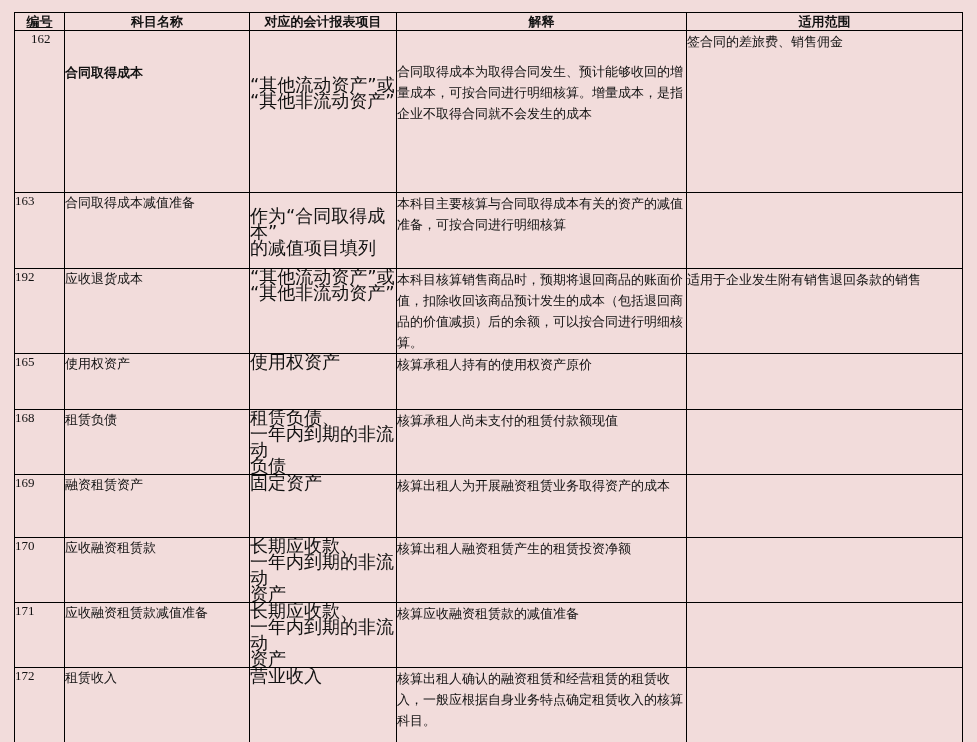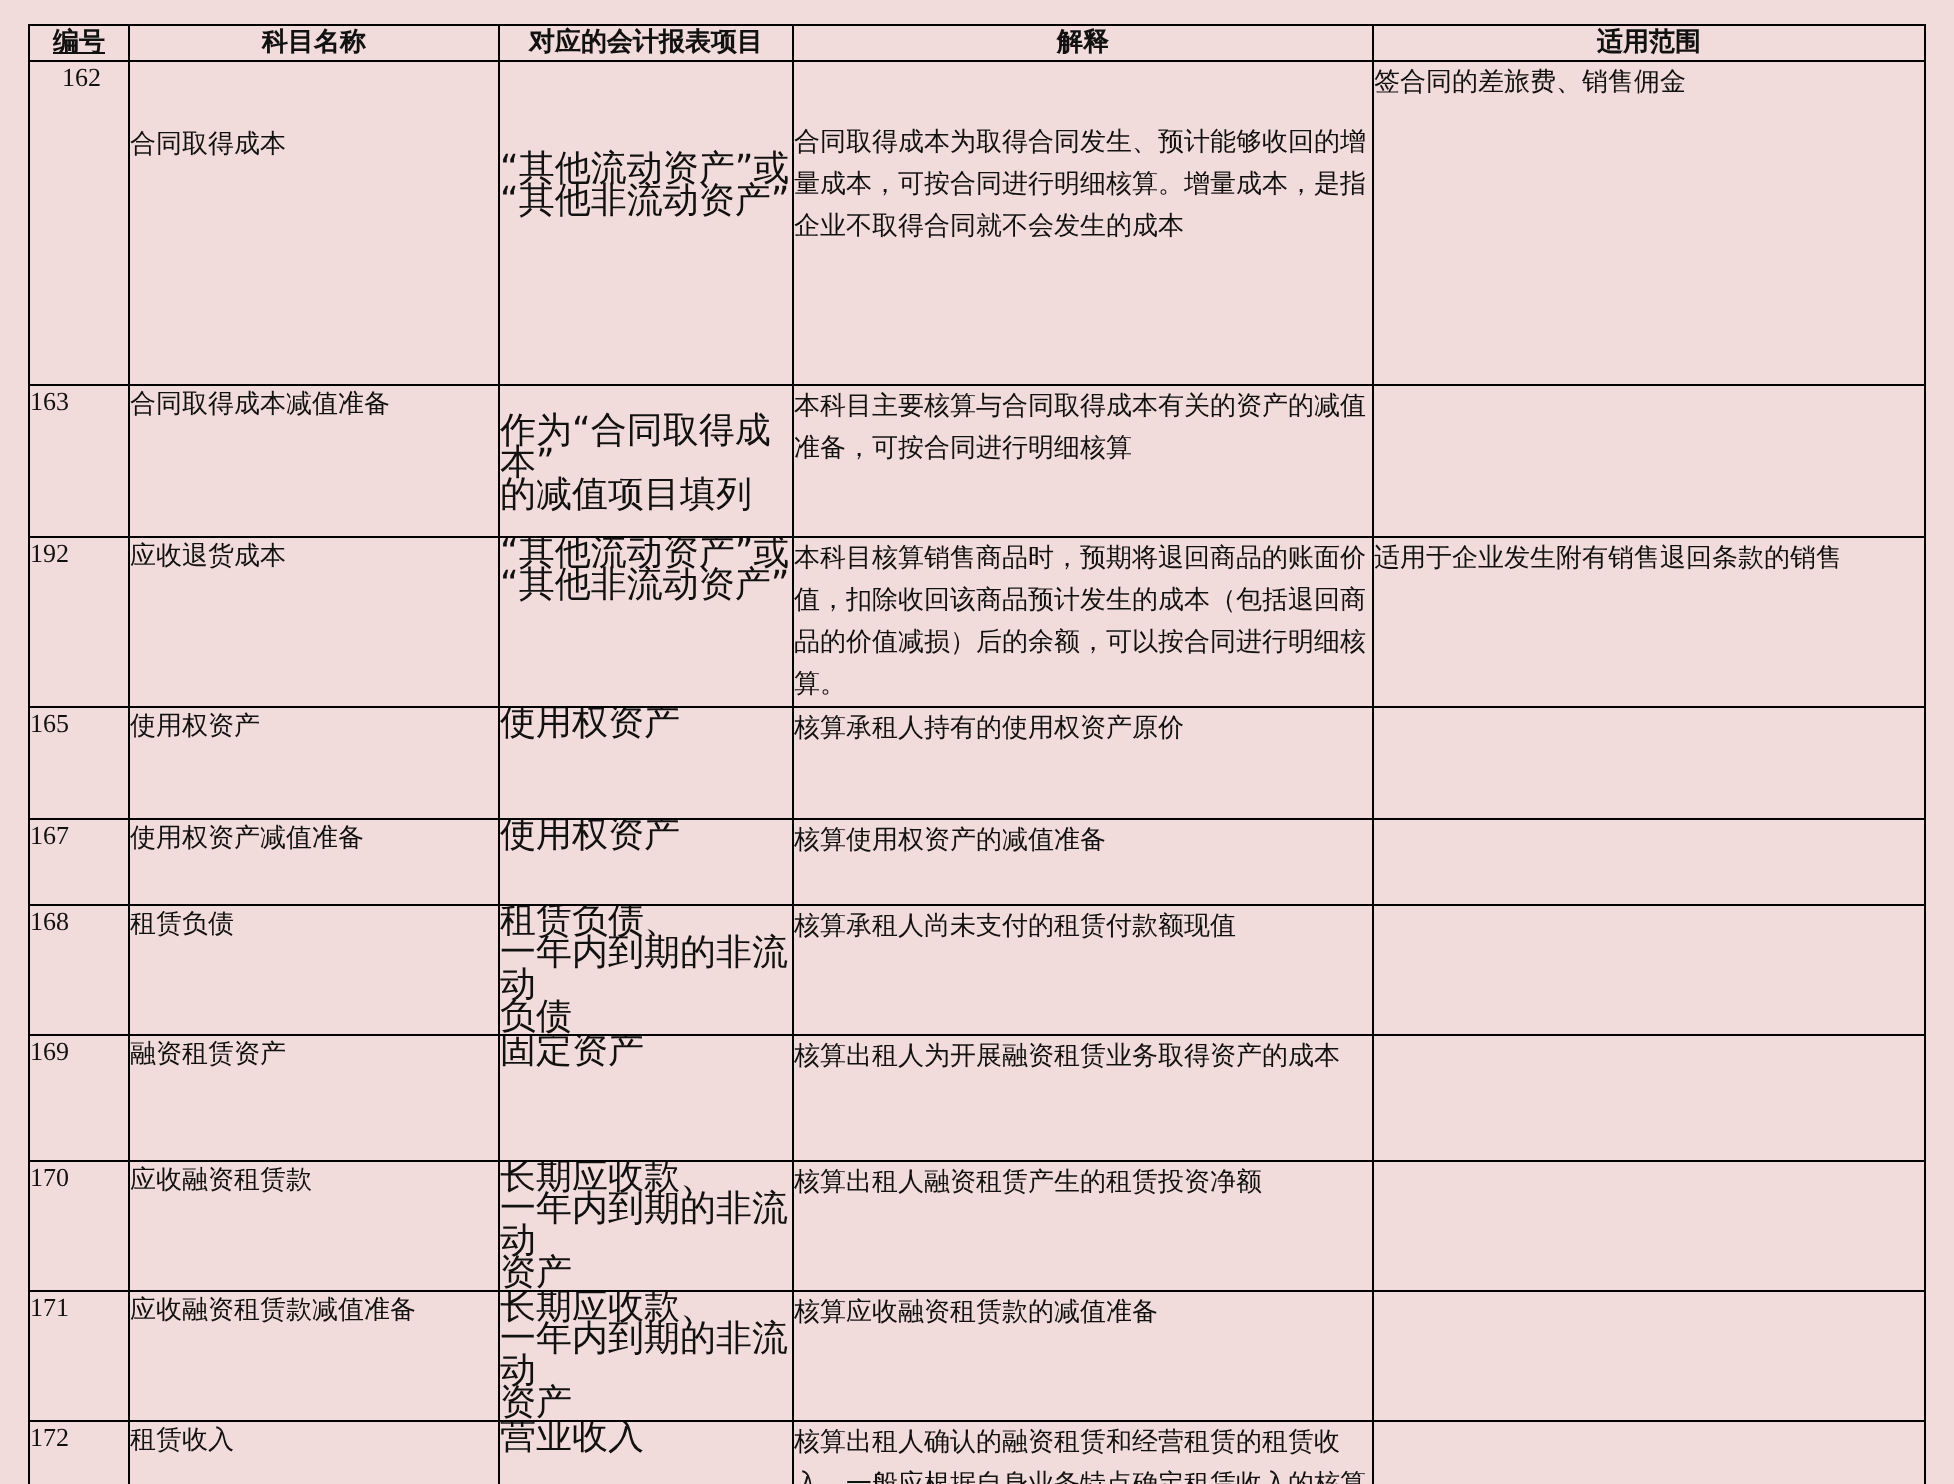--- a/index.html
+++ b/index.html
@@ -73,7 +73,7 @@
     .r170 td { height: 51px; }
     .r171 td { height: 51px; }
     .r172 td { height: 96px; }
-    .r162 td.c-name { padding-top: 32px; }
+    .r162 td.c-name { padding-top: 32px; font-weight: bold; }
     .r162 td.c-item { padding-top: 46px; }
     .r162 td.c-desc { padding-top: 30px; }
     .r162 td.c-scope { }

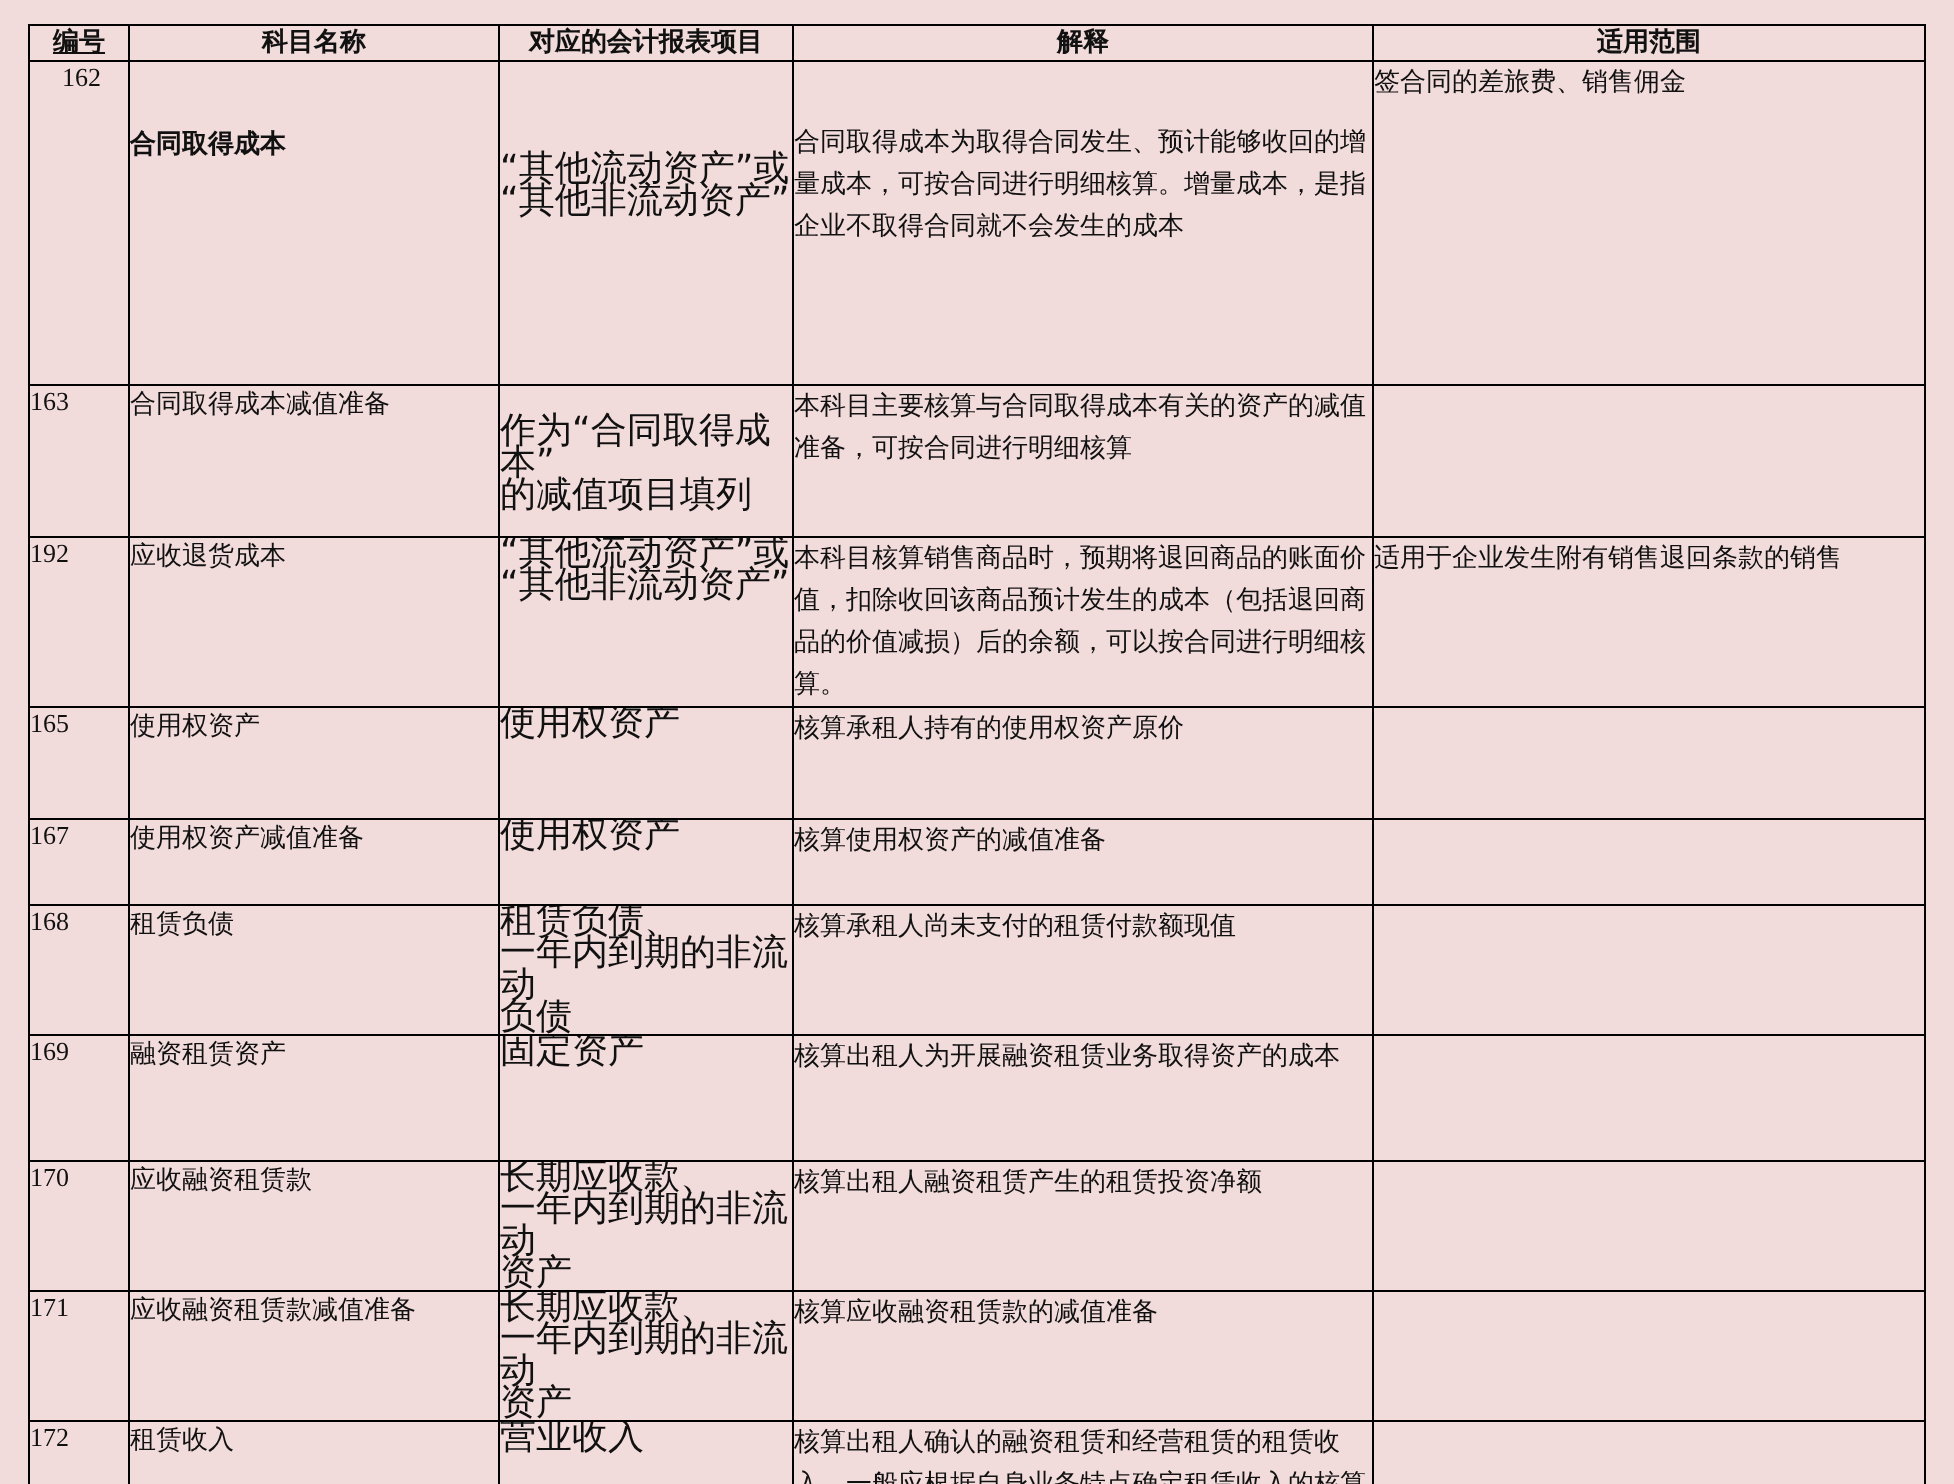--- a/index.html
+++ b/index.html
@@ -131,13 +131,6 @@
       <td class="c-desc">核算承租人持有的使用权资产原价</td>
       <td class="c-scope"></td>
     </tr>
-    <tr class="r167">
-      <td class="c-no">167</td>
-      <td class="c-name">使用权资产减值准备</td>
-      <td class="c-item">使用权资产</td>
-      <td class="c-desc">核算使用权资产的减值准备</td>
-      <td class="c-scope"></td>
-    </tr>
     <tr class="r168">
       <td class="c-no">168</td>
       <td class="c-name">租赁负债</td>

